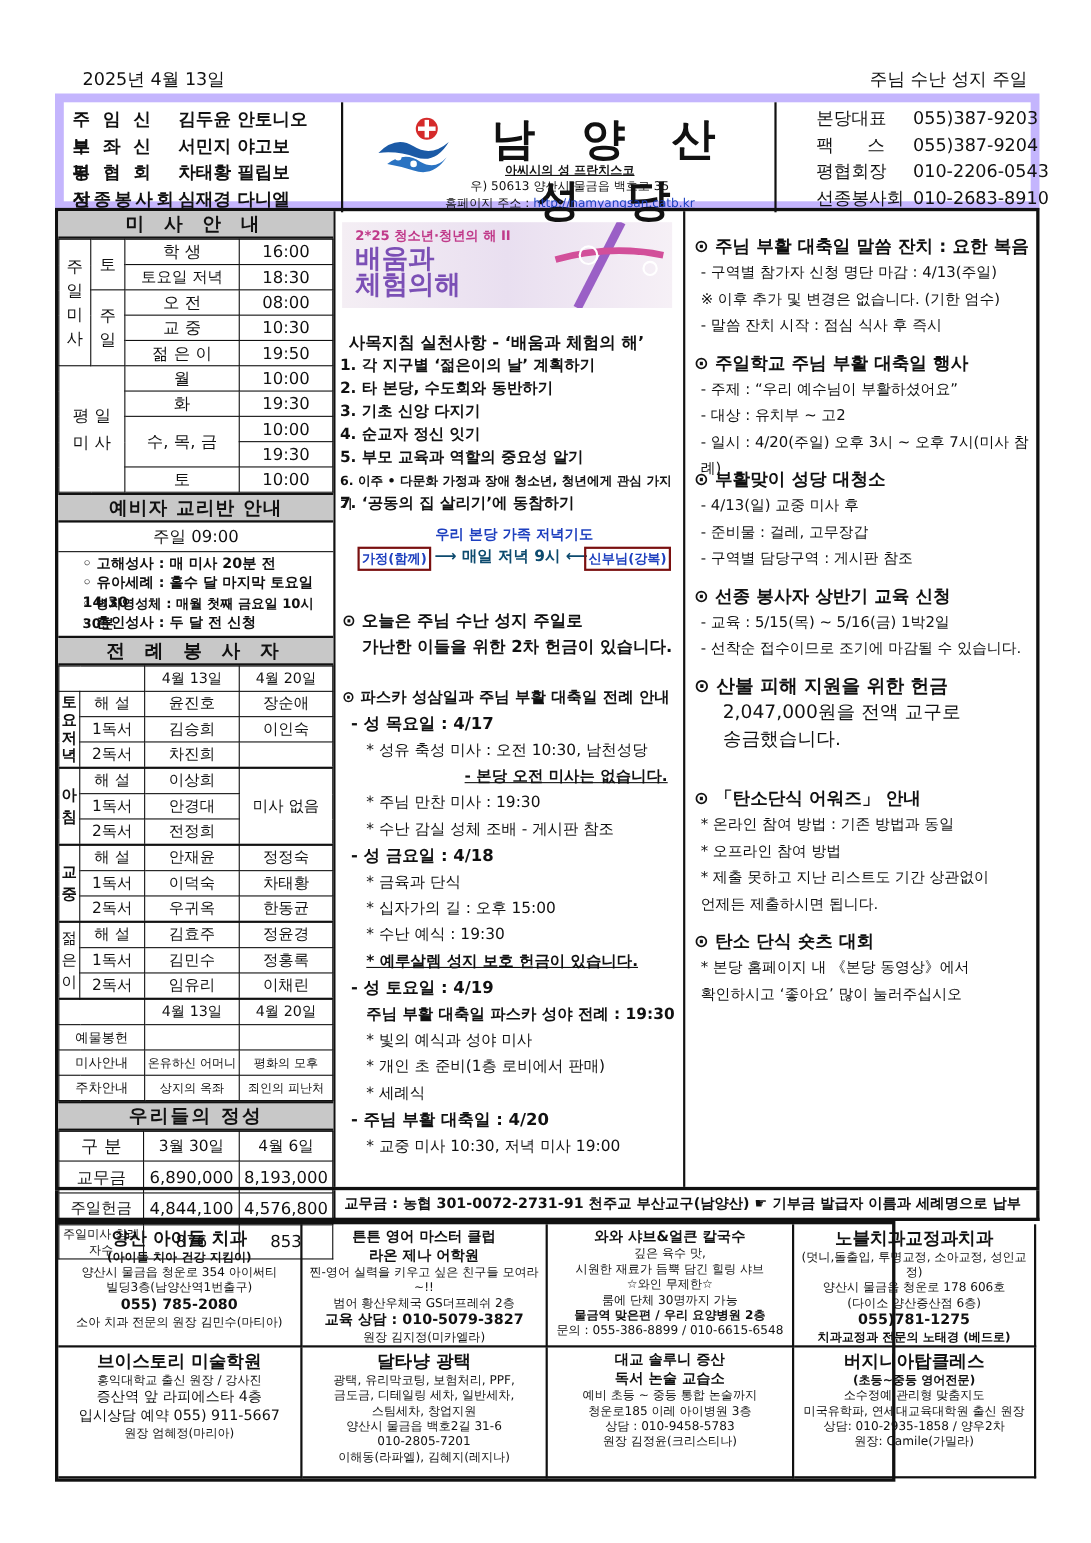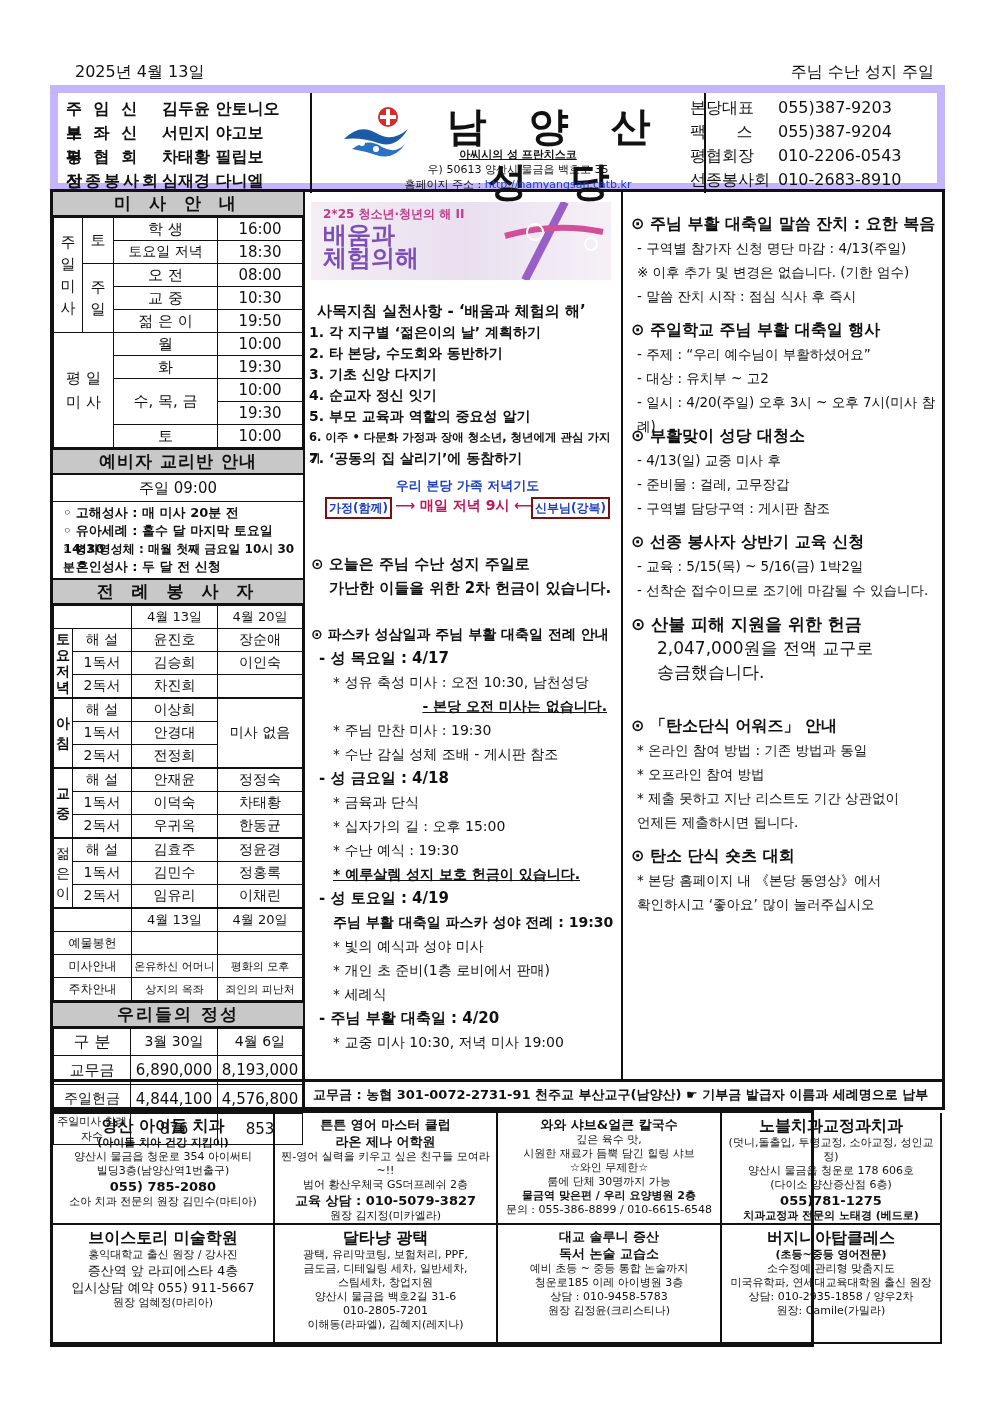--- a/index.html
+++ b/index.html
@@ -11,7 +11,7 @@
   .hdr-left .row { display:flex; font-size:16px; height:24px; line-height:24px; font-weight:bold; }
   .hdr-left .lbl { width:96px; letter-spacing:3px; }
   .hdr-mid { left:254px; top:0; width:394px; height:100px; border-right:2px solid #111; box-sizing:border-box; text-align:center; }
-  .hdr-right { left:620px; top:0; width:241px; height:100px; padding:3px 0 14px 12px; box-sizing:border-box; }
+  .hdr-right { left:672px; top:0; width:241px; height:100px; padding:3px 0 14px 12px; box-sizing:border-box; }
   .hdr-right .row { display:flex; font-size:16px; height:24px; line-height:24px; }
   .hdr-right .lbl { width:88px; }
   .church-name { font-size:40px; font-weight:bold; letter-spacing:14px; position:absolute; left:95px; top:6px; }

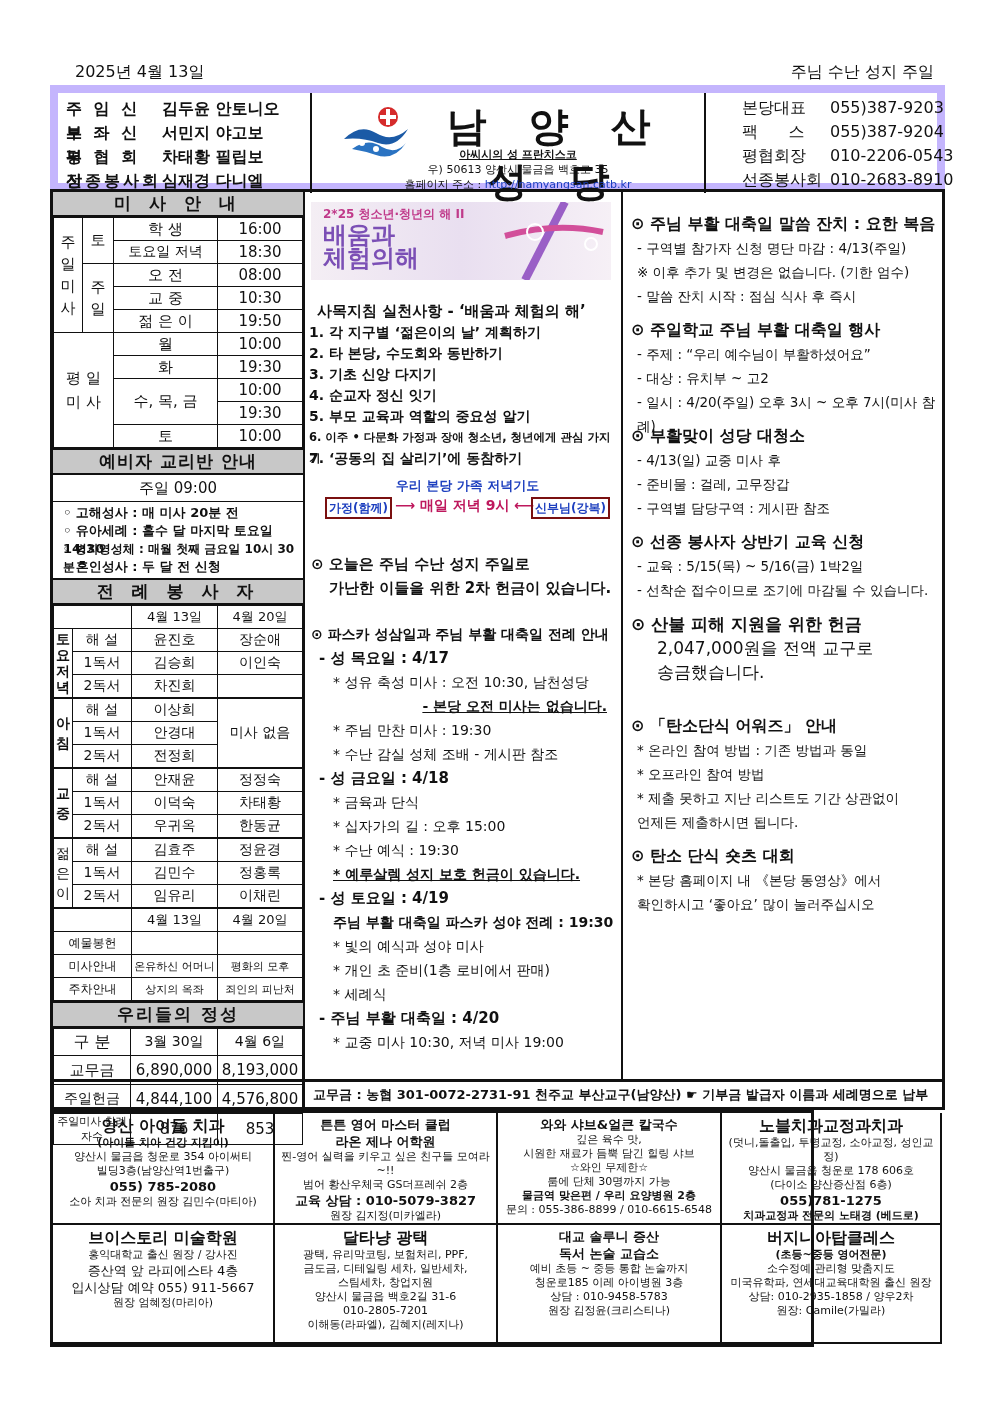--- a/index.html
+++ b/index.html
@@ -168,7 +168,7 @@
       </table>
     <div class="sechead" style="letter-spacing:1px">예비자 교리반 안내</div>
     <div style="text-align:center;font-size:15px;height:26px;line-height:26px;border-bottom:1px solid #111">주일 09:00</div>
-    <div class="notes" style="padding:2px 4px">
+    <div class="notes" style="padding:2px 16px">
       <div>◦ 고해성사  :  매 미사 20분 전</div>
       <div>◦ 유아세례  : 홀수 달 마지막 토요일 14:30</div>
       <div style="font-size:12px">◦ 병자영성체 : 매월 첫째 금요일 10시 30분</div>

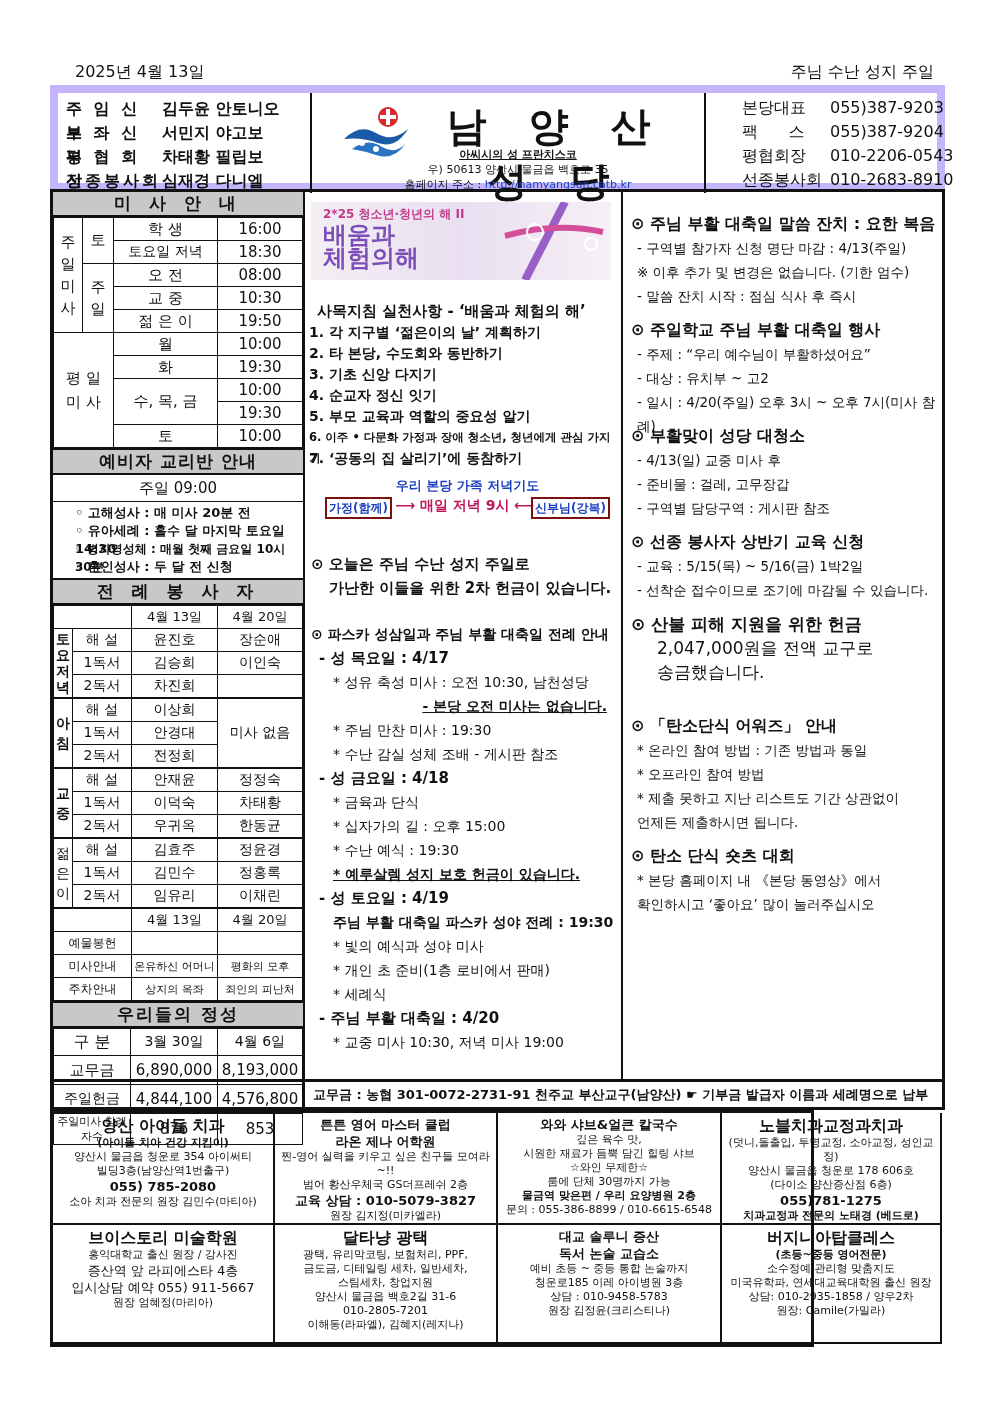--- a/index.html
+++ b/index.html
@@ -41,7 +41,7 @@
   .prayer { left:20px; top:285px; width:285px; height:45px; }
   .prayer .t { text-align:center; font-size:13px; font-weight:bold; color:#1d3fbf; }
   .pbox { position:absolute; top:20px; font-size:12px; font-weight:bold; color:#1d3fbf; border:2px solid #7a1010; padding:0 2px; height:18px; line-height:18px; }
-  .pred { position:absolute; top:20px; left:98px; font-size:14px; font-weight:bold; color:#be185d; }
+  .pred { position:absolute; top:20px; left:98px; font-size:14px; font-weight:bold; color:#0c4a6e; }
 
   .bl { font-size:15px; font-weight:bold; height:24px; line-height:24px; }
   .ln { font-size:14px; height:24px; line-height:24px; }

